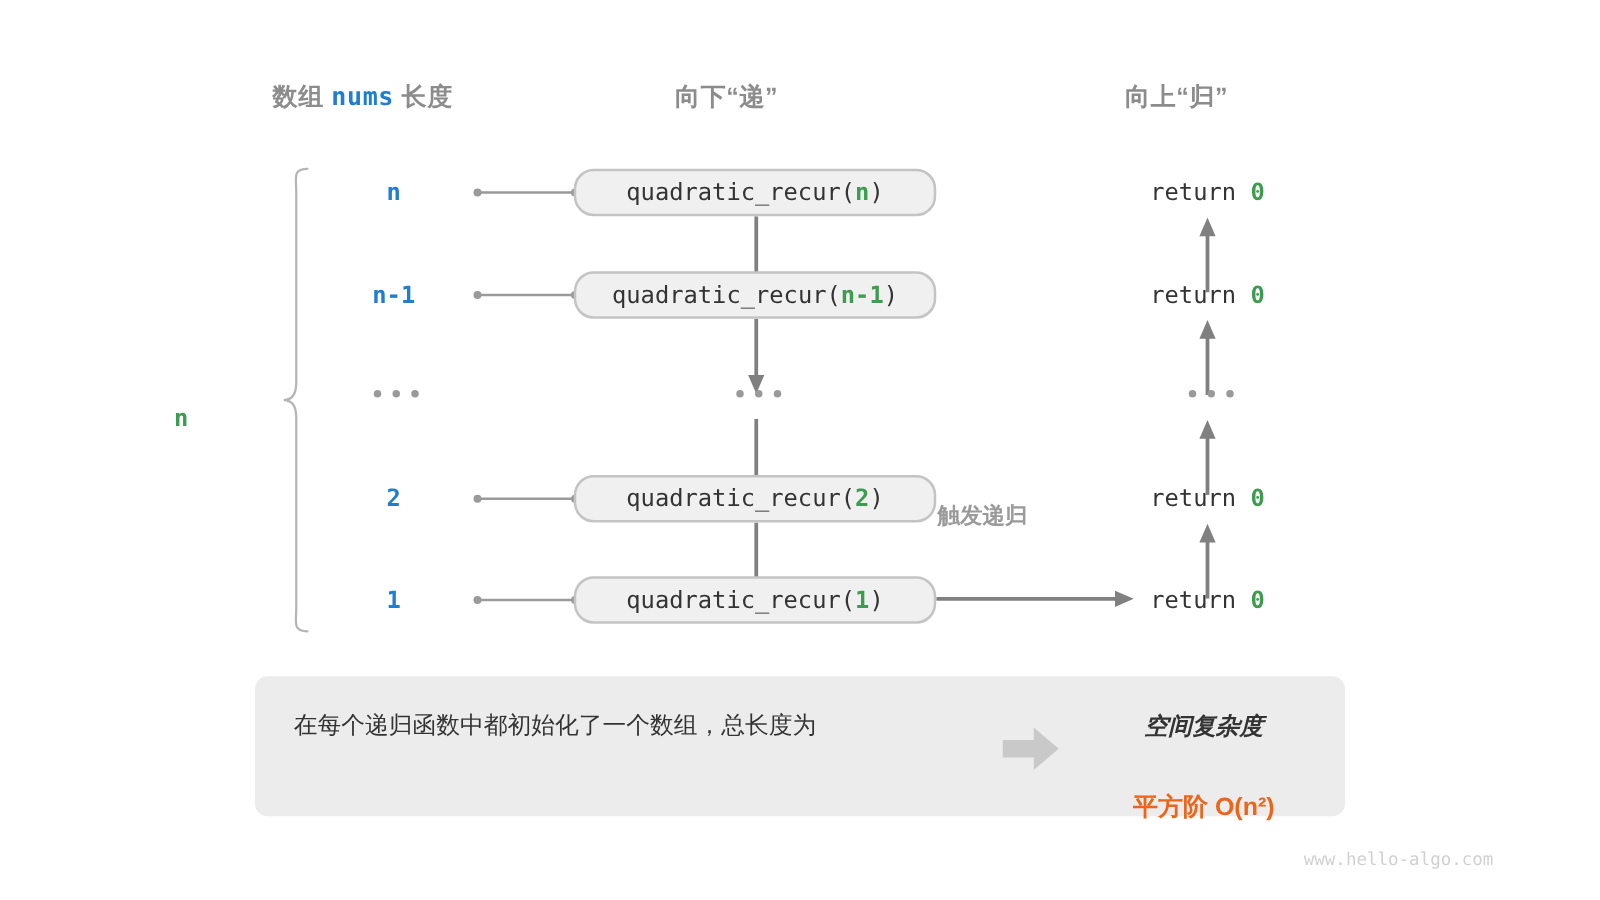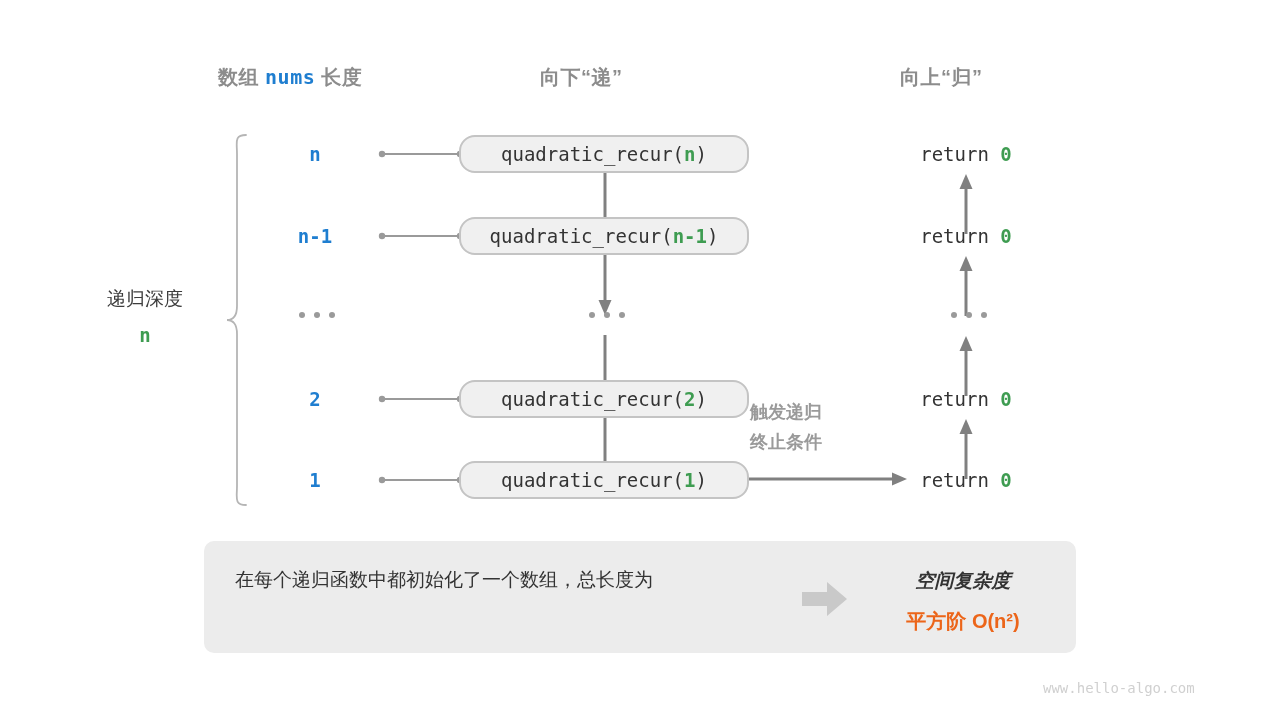--- a/index.html
+++ b/index.html
@@ -166,7 +166,6 @@
 
   <div class="abs col-head" style="left:900px; top:60px;">向上“归”</div>
 
-  <div class="abs depth-label" style="left:60px; top:282px; width:170px;">递归深度</div>
   <div class="abs depth-n" style="left:60px; top:320px; width:170px;">n</div>
 
   <svg class="abs" style="left:224px; top:128px;" width="26" height="376">

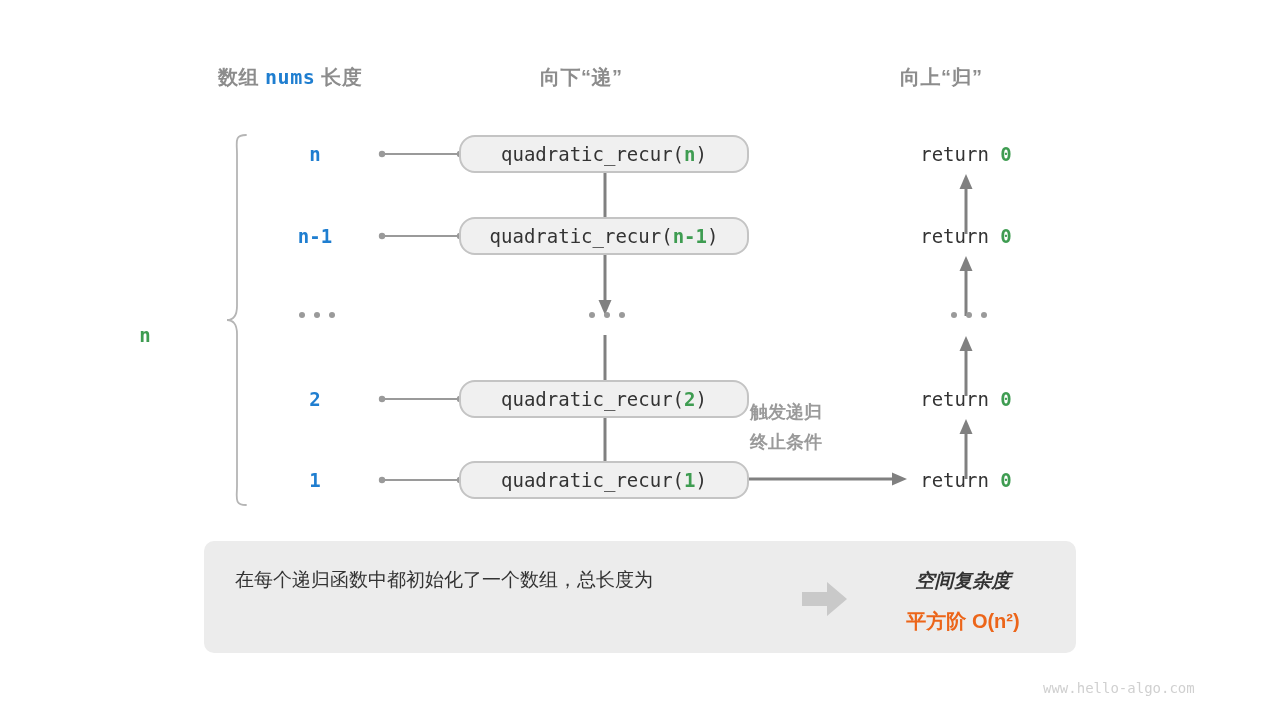--- a/index.html
+++ b/index.html
@@ -287,7 +287,6 @@
 
   <div class="abs note" style="left:750px; top:393px; width:160px;">
     <div>触发递归</div>
-    <div>终止条件</div>
   </div>
 
   <div class="abs size-val" style="left:265px; top:465px; width:100px;">1</div>

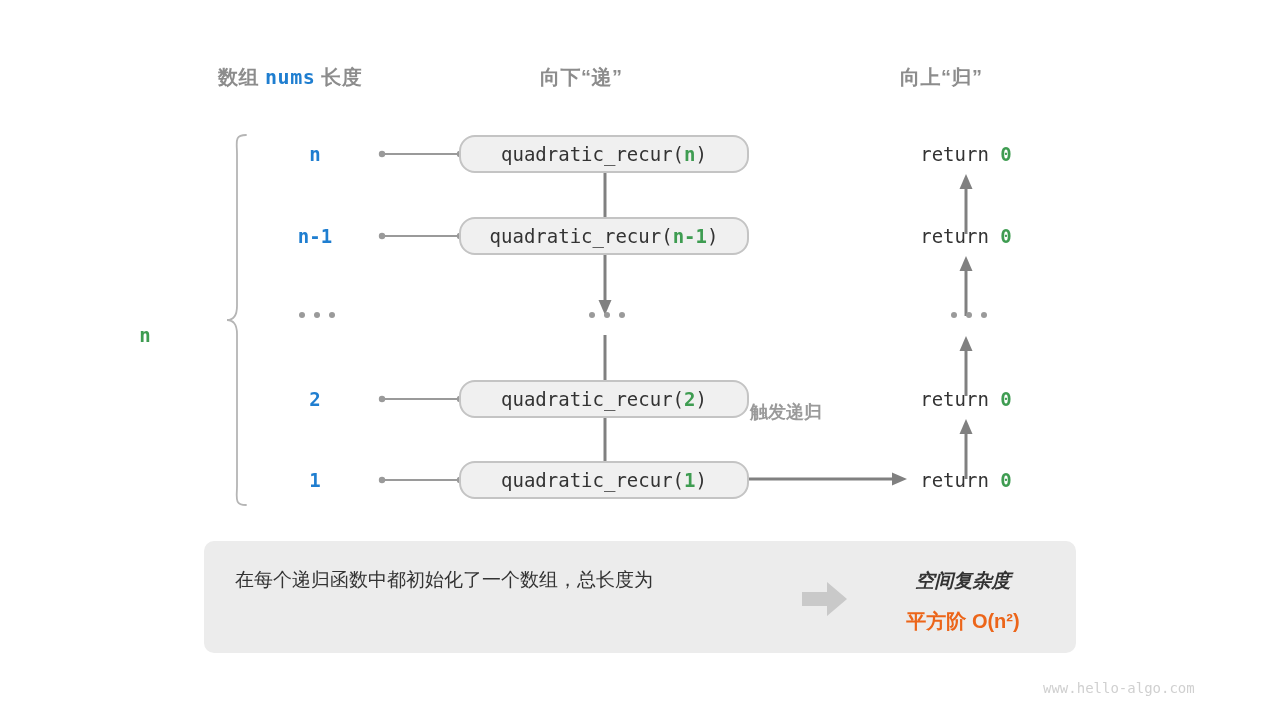--- a/index.html
+++ b/index.html
@@ -140,6 +140,7 @@
     color: #ec6519;
     white-space: nowrap;
     text-align: center;
+    margin-top: 24px;
   }
 
   

